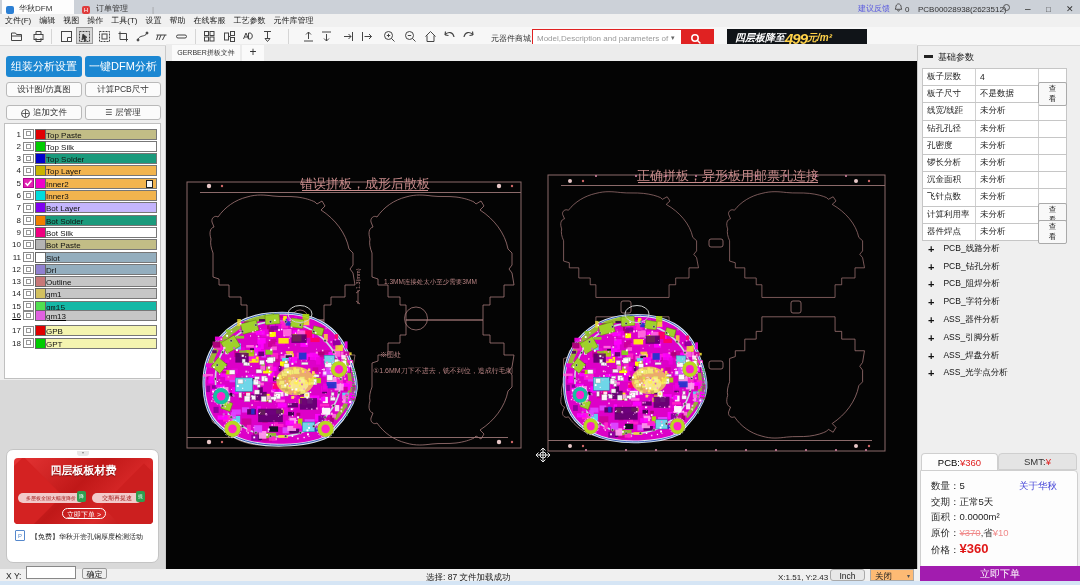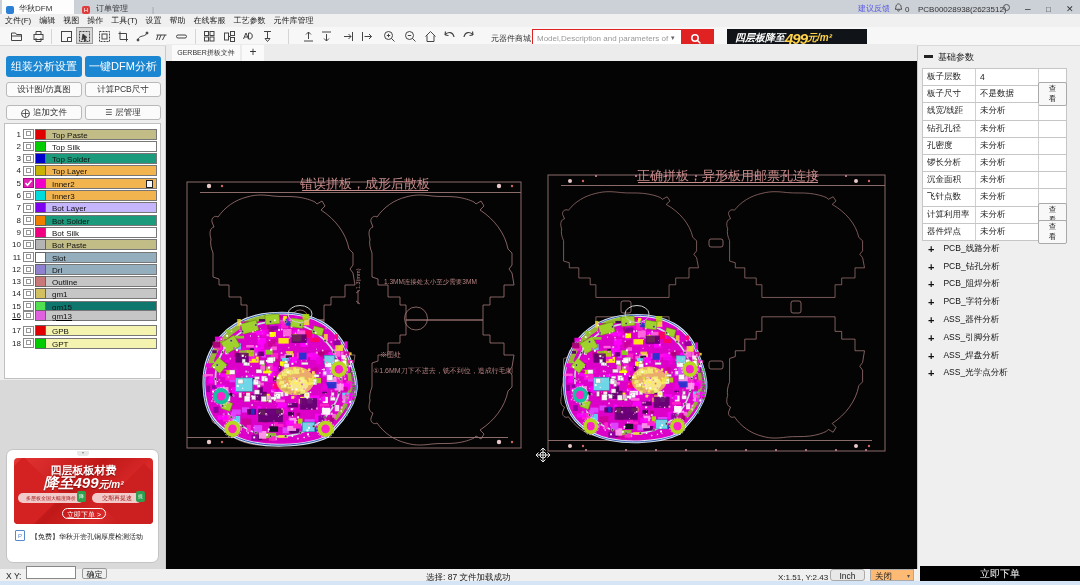--- a/index.html
+++ b/index.html
@@ -23,7 +23,7 @@
 .lnum { width:13px; text-align:right; font-size:8px; color:#222; padding-right:2px; }
 .lcheck { width:11px; height:9.5px; background:#fff; border:1px solid #888; margin-right:1px; position:relative; }
 .lsw { width:11px; height:11px; border:1px solid #666; }
-.lname { flex:1; height:11px; font-size:8px; color:#111; line-height:11px; padding-left:6px; border:1px solid #777; border-left:none; }
+.lname { flex:1; height:11px; font-size:8px; color:#111; line-height:11px; padding-left:0; border:1px solid #777; border-left:none; }
 
 #rightpanel { position:absolute; left:917px; top:46px; width:163px; height:523px; background:#efefef; border-left:1px solid #c9c9c9; }
 .prow { display:flex; height:17.2px; border:1px solid #c6c6c6; border-top:none; background:#fff; font-size:8.5px; color:#222; align-items:center; }

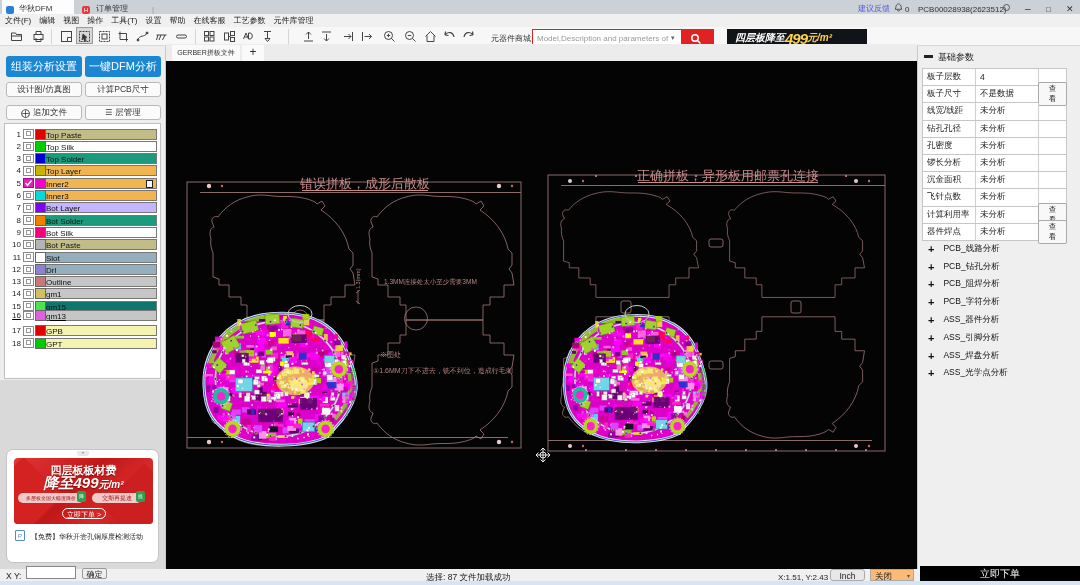--- a/index.html
+++ b/index.html
@@ -305,7 +305,7 @@
           <div style="position:absolute;left:1.5px;top:1px;width:5px;height:5px;border:1px solid #999;"></div>
         </div>
         <div class="lsw" style="background:#50e050;"></div>
-        <div class="lname" style="background:#0f766e;position:relative;">gm15</div>
+        <div class="lname" style="background:#14b8a6;position:relative;font-family:Liberation Mono, monospace;">gm15</div>
       </div>
 <div class="lrow" style="top:186px;text-decoration:underline;">
         <div class="lnum">16</div>

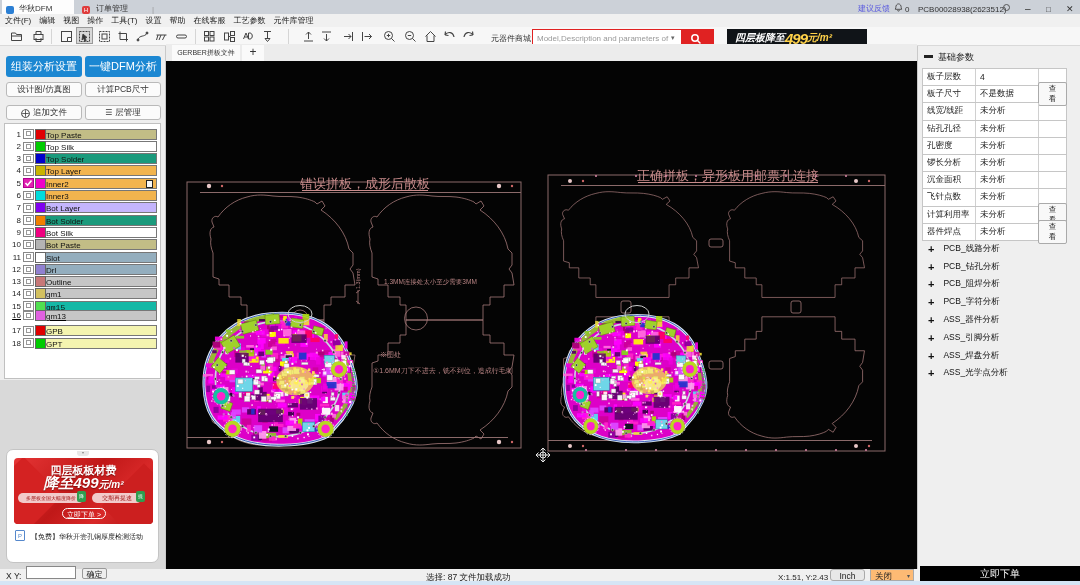--- a/index.html
+++ b/index.html
@@ -1202,6 +1202,18 @@
 <div class="exprow"><span class="plus">+</span>ASS_焊盘分析</div>
 <div class="exprow"><span class="plus">+</span>ASS_光学点分析</div>
 </div>
+<div id="pricebox">
+<div class="ptab" style="left:1px;width:77px;background:#fdfdfd;border:1px solid #cfcfcf;border-bottom:none;border-radius:4px 4px 0 0;z-index:2;">PCB:<span style="color:#e02020;">¥360</span></div>
+<div class="ptab" style="left:78px;width:79px;background:#e4e4e4;border:1px solid #cfcfcf;border-radius:4px 4px 0 0;color:#333;">SMT: <span style="color:#e02020;">¥</span></div>
+<div id="pricebody">
+<div class="pline" style="top:9px;">数量：5</div>
+<div class="pline" style="left:98px;top:9px;color:#4646d8;">关于华秋</div>
+<div class="pline" style="top:24.5px;">交期：正常5天</div>
+<div class="pline" style="top:40px;">面积：0.0000m²</div>
+<div class="pline" style="top:55.5px;">原价：<span style="color:#f08a8a;text-decoration:line-through;">¥370</span><span style="color:#333;">,省</span><span style="color:#f08a8a;">¥10</span></div>
+<div class="pline" style="top:70px;">价格：<span style="color:#e01818;font-weight:bold;font-size:13px;">¥360</span></div>
+</div>
+</div>
 </div>
 <div id="statusbar">
 <div class="abs" style="left:6px;top:2px;">X Y:</div>

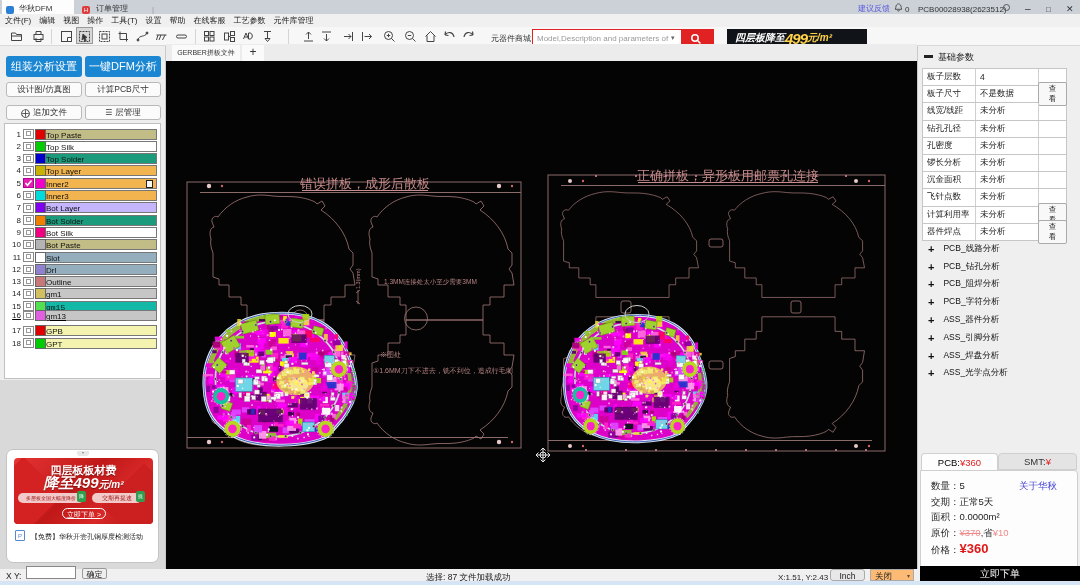--- a/index.html
+++ b/index.html
@@ -339,7 +339,6 @@
   <div class="abs" style="left:-18px;top:10px;width:55px;height:55px;background:#d42222;transform:rotate(45deg);"></div>
   <div class="abs" style="left:100px;top:18px;width:60px;height:60px;background:#cc1f1f;transform:rotate(45deg);"></div>
   <div class="abs" style="left:0;top:5px;width:139px;text-align:center;color:#fff;font-weight:bold;font-size:11px;text-shadow:0 1px 1px #801010;">四层板板材费</div>
-  <div class="abs" style="left:0;top:16px;width:139px;text-align:center;color:#fff;font-weight:bold;font-size:15px;font-style:italic;text-shadow:0 1px 1px #801010;">降至499<span style="font-size:10px;">元/m²</span></div>
   <div class="abs" style="left:4px;top:35px;width:66px;height:10px;background:#f2caca;border-radius:5px;color:#a01818;font-size:5px;text-align:center;line-height:10px;">多层板全国大幅度降价</div>
   <div class="abs" style="left:63px;top:33px;width:9px;height:11px;background:#2e9e4f;border-radius:2px;color:#fff;font-size:5px;text-align:center;line-height:11px;">降</div>
   <div class="abs" style="left:78px;top:35px;width:50px;height:10px;background:#f2caca;border-radius:5px;color:#a01818;font-size:6px;text-align:center;line-height:10px;">交期再提速</div>

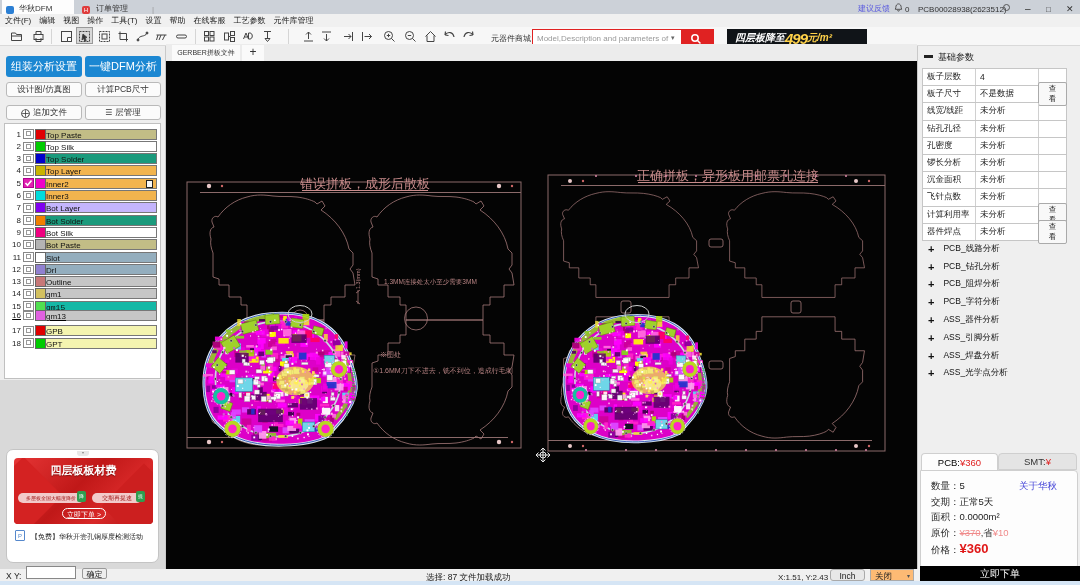--- a/index.html
+++ b/index.html
@@ -1222,7 +1222,7 @@
 <div class="abs" style="left:778px;top:3.5px;font-size:8px;">X:1.51, Y:2.43</div>
 <div class="abs" style="left:830px;top:0px;width:35px;height:12px;background:#e8e8e8;border:1px solid #aaa;border-radius:3px;font-size:8.5px;text-align:center;line-height:12px;">Inch</div>
 <div class="abs" style="left:870px;top:0px;width:44px;height:12px;background:#fdba74;border:1px solid #aaa;font-size:8.5px;line-height:12px;"><span style="margin-left:4px;">关闭</span><span style="float:right;margin-right:3px;font-size:6px;color:#555;">▾</span></div>
-<div class="abs" style="left:920px;top:-3px;width:160px;height:15px;background:#000000;color:#fff;font-size:10px;text-align:center;line-height:15px;">立即下单</div>
+<div class="abs" style="left:920px;top:-3px;width:160px;height:15px;background:#a21caf;color:#fff;font-size:10px;text-align:center;line-height:15px;">立即下单</div>
 </div>
 <div id="bottomstrip"></div>
 </body></html>

